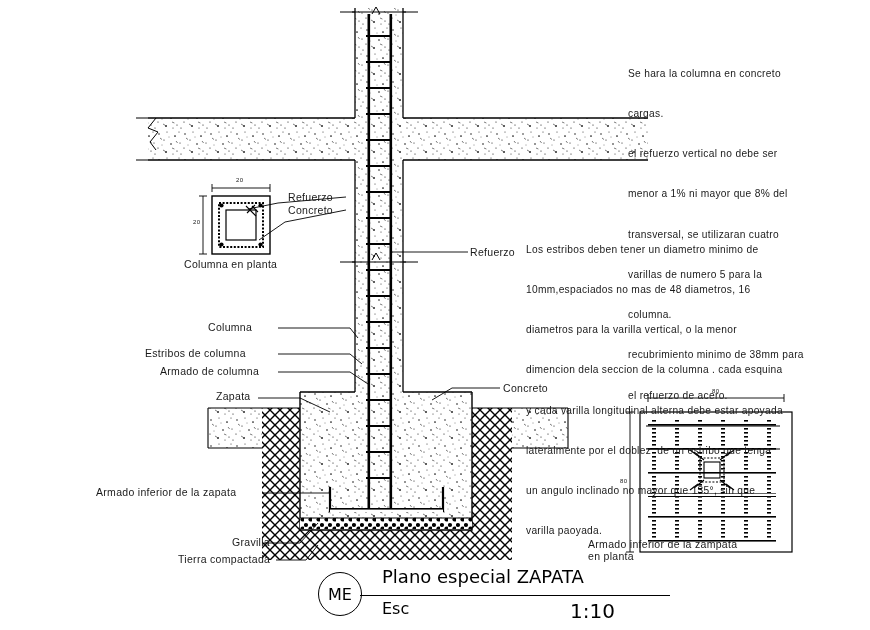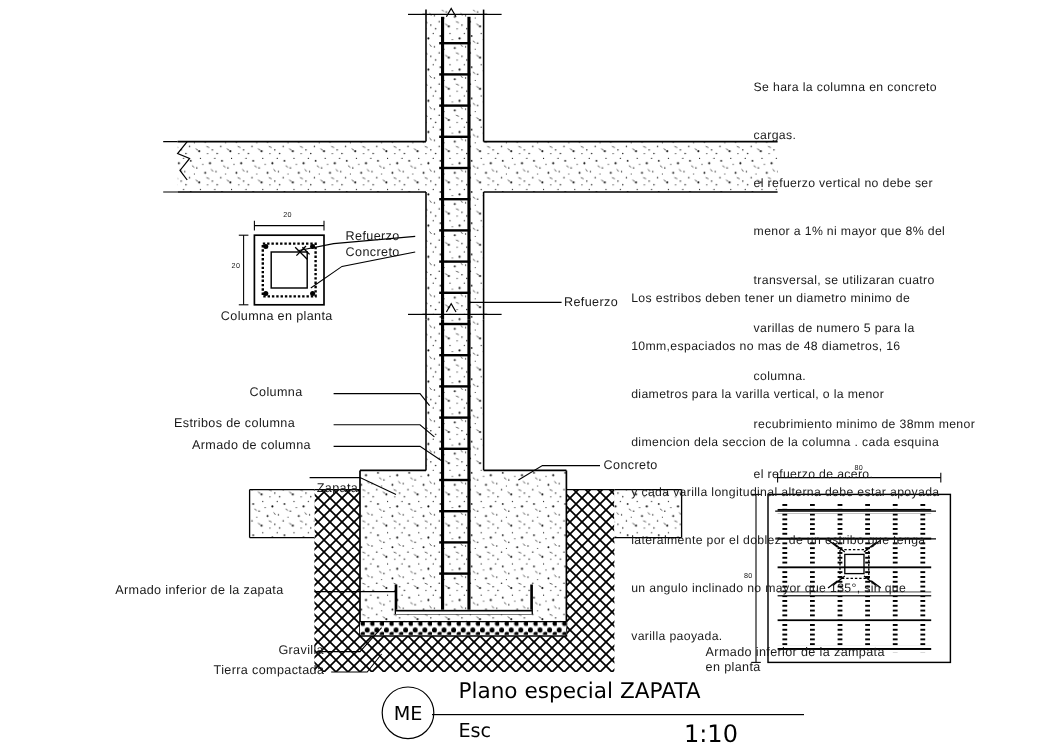--- a/index.html
+++ b/index.html
@@ -257,7 +257,7 @@
     <div>transversal, se utilizaran cuatro</div>
     <div>varillas de numero 5 para la</div>
     <div>columna.</div>
-    <div>recubrimiento minimo de 38mm menor</div>
+    <div>recubrimiento minimo de 38mm para</div>
     <div>el refuerzo de acero.</div>
   </div>
 

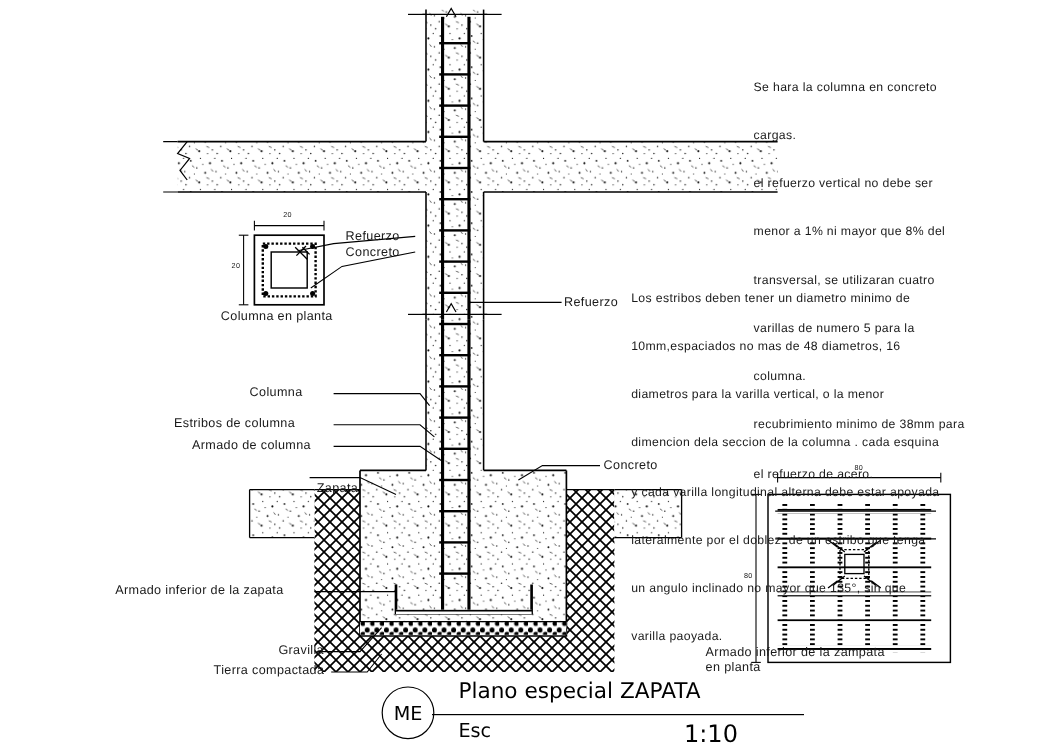--- a/index.html
+++ b/index.html
@@ -284,7 +284,7 @@
   <div class="txt lbl" style="left:208px;top:321px;">Columna</div>
   <div class="txt lbl" style="left:145px;top:347px;">Estribos de columna</div>
   <div class="txt lbl" style="left:148px;top:365px;margin-left:12px;">Armado de columna</div>
-  <div class="txt lbl" style="left:216px;top:401px;margin-left:48px;">Zapata</div>
+  <div class="txt lbl" style="left:216px;top:390px;">Zapata</div>
   <div class="txt lbl" style="left:96px;top:486px;">Armado inferior de la zapata</div>
   <div class="txt lbl" style="left:232px;top:536px;">Gravilla</div>
   <div class="txt lbl" style="left:178px;top:553px;">Tierra compactada</div>

